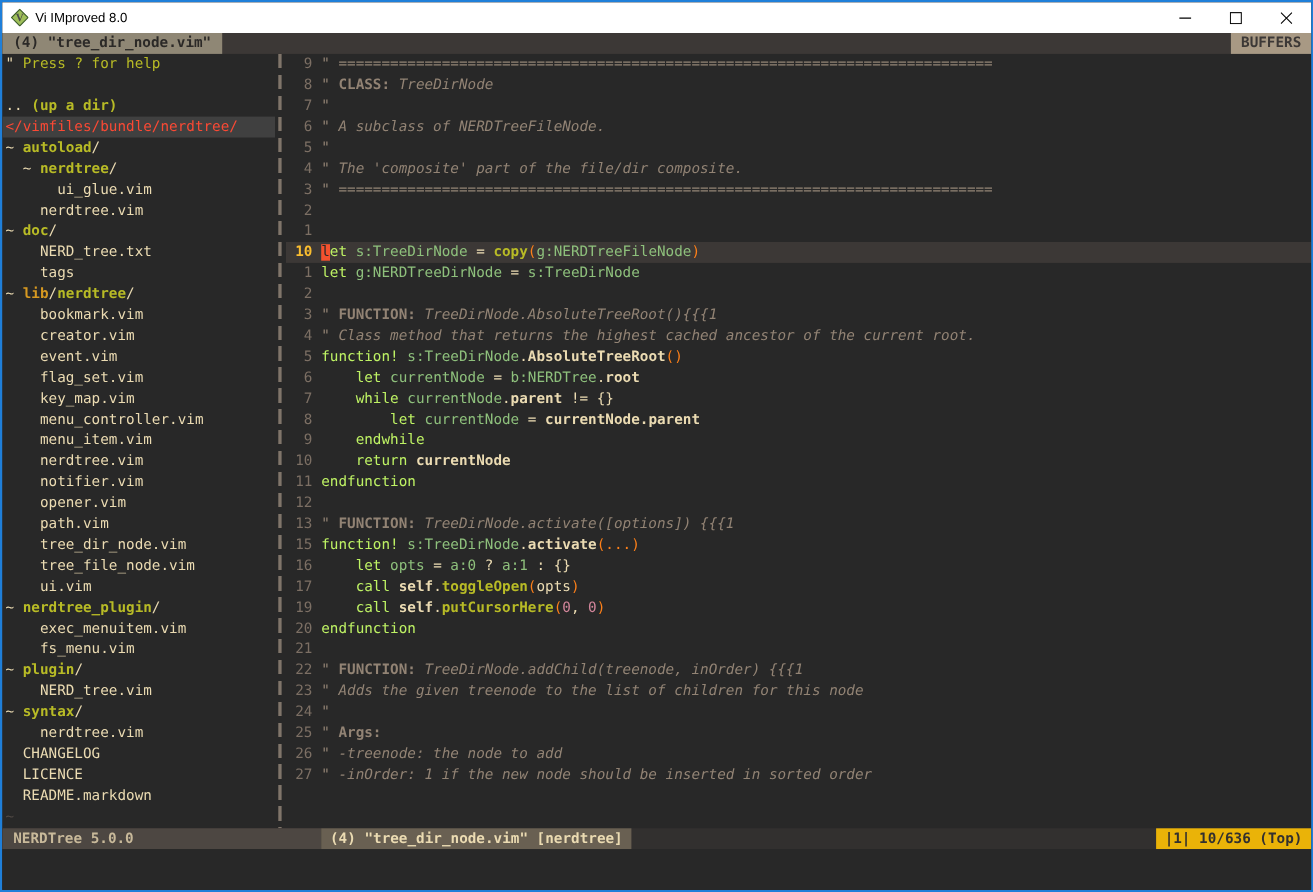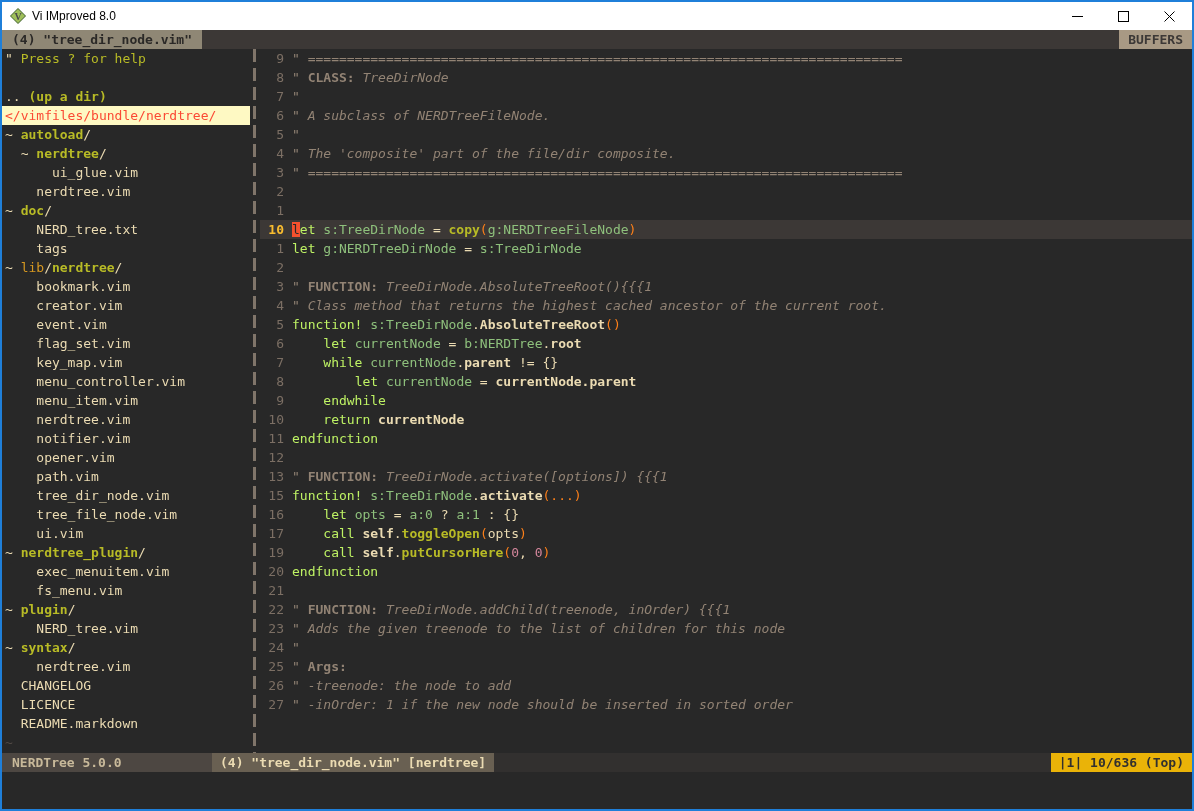--- a/index.html
+++ b/index.html
@@ -23,7 +23,7 @@
     background:repeating-linear-gradient(to bottom,#80756a 0 13px,rgba(0,0,0,0) 13px 19px);}
   .codepane{flex:1 1 auto;overflow:hidden;}
   .row{height:19px;line-height:19px;white-space:pre;font-size:13px;}
-  .hl-row{background:#fef9c3;margin-left:-3px;padding-left:3px;}
+  .hl-row{background:#404040;margin-left:-3px;padding-left:3px;}
   .cursor-line{background:#3c3836;}
   .nr{display:inline-block;width:24px;text-align:right;margin-right:8px;color:#7c6f64;}
   .cursor-line .nr{color:#fabd2f;font-weight:bold;}

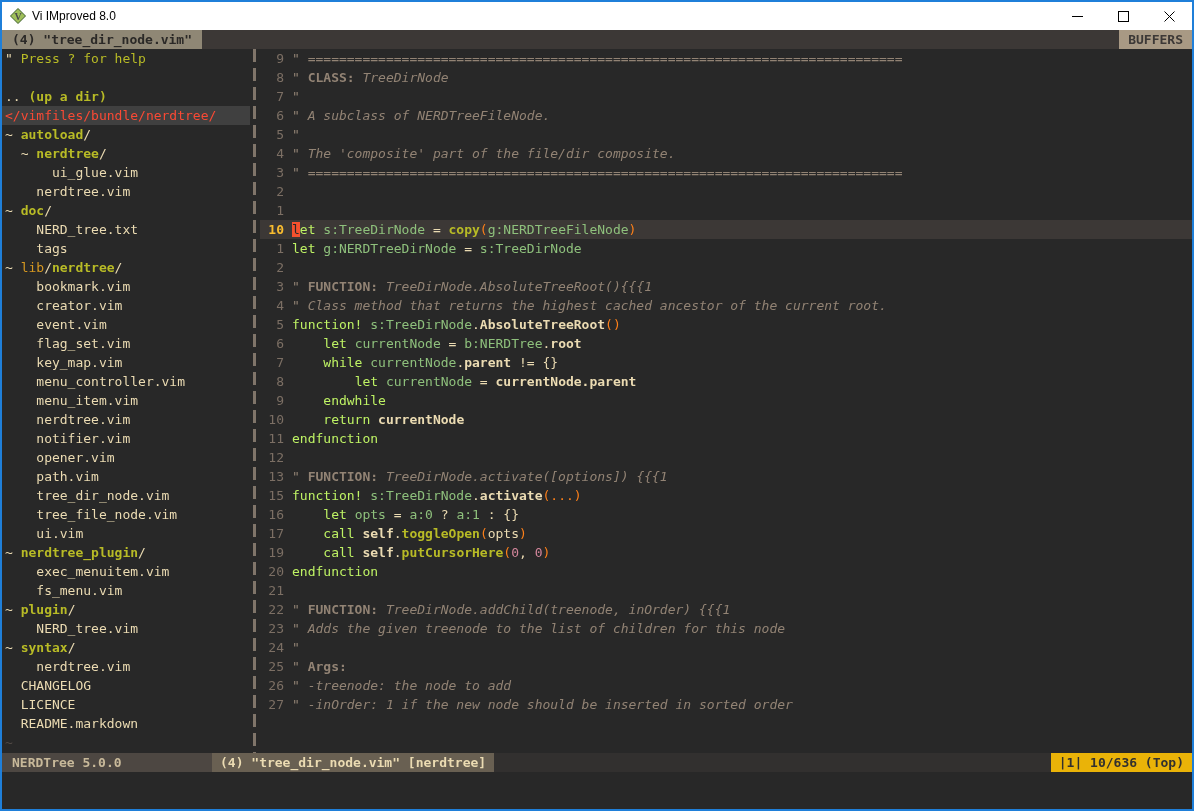--- a/index.html
+++ b/index.html
@@ -40,7 +40,7 @@
   .c-cursor{background:#f4512e;color:#282828}
   .c-grn{color:#b8bb26}
   .c-dir{color:#b8bb26;font-weight:bold}
-  .c-gold{color:#d79921;font-weight:normal}
+  .c-gold{color:#d79921;font-weight:bold}
   .c-file{color:#ebdbb2}
   .c-red{color:#fb4934}
   .c-tilde{color:#504945}

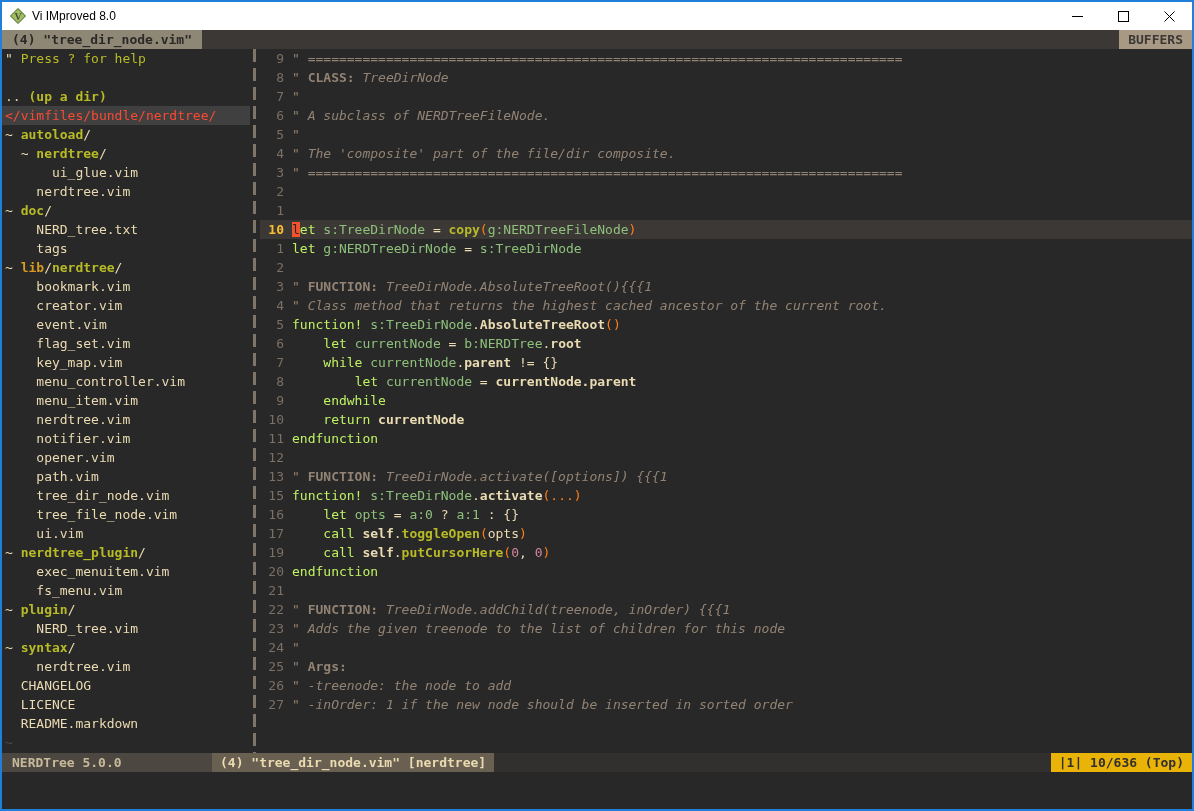--- a/index.html
+++ b/index.html
@@ -46,7 +46,7 @@
   .c-tilde{color:#504945}
   
   .statusline{height:19px;flex:0 0 auto;display:flex;font-size:13px;line-height:19px;background:#32302f;}
-  .st-left{width:210px;flex:0 0 auto;background:#4d4742;color:#c8b99a;font-weight:bold;
+  .st-left{width:290px;flex:0 0 auto;background:#4d4742;color:#c8b99a;font-weight:bold;
            padding-left:10px;box-sizing:border-box;white-space:pre;}
   .st-file{background:#696052;color:#ebdbb2;font-weight:bold;padding:0 8px;white-space:pre;}
   .st-spacer{flex:1 1 auto;}

